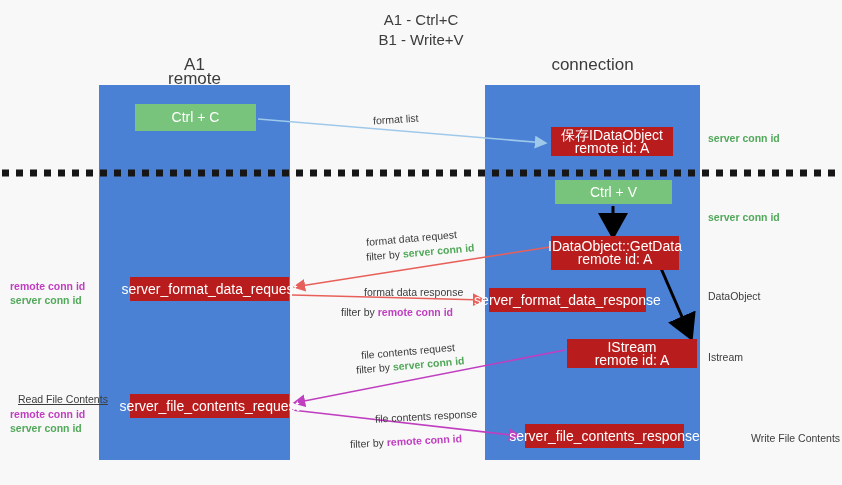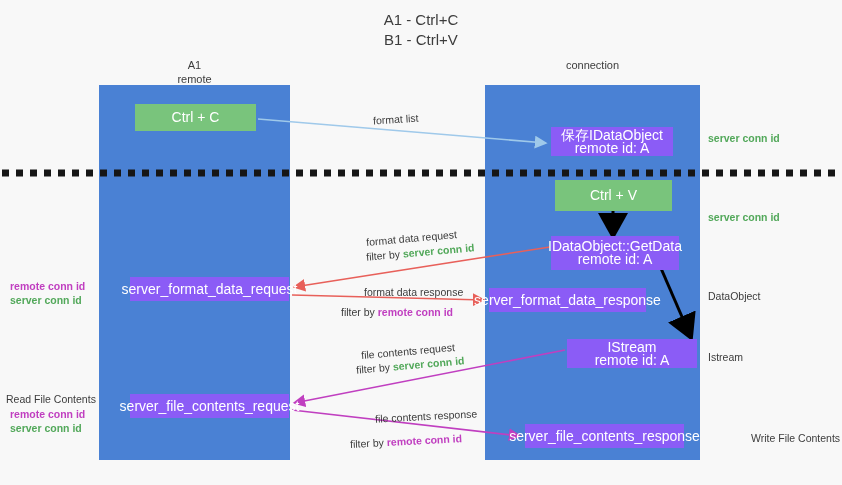--- a/index.html
+++ b/index.html
@@ -88,7 +88,7 @@
 
   <div class="title">
     <div>A1 - Ctrl+C</div>
-    <div>B1 - Ctrl+V</div>
+    <div>B1 - Write+V</div>
   </div>
 
   <div class="lane-head" style="left:99px;top:58px;width:191px;">

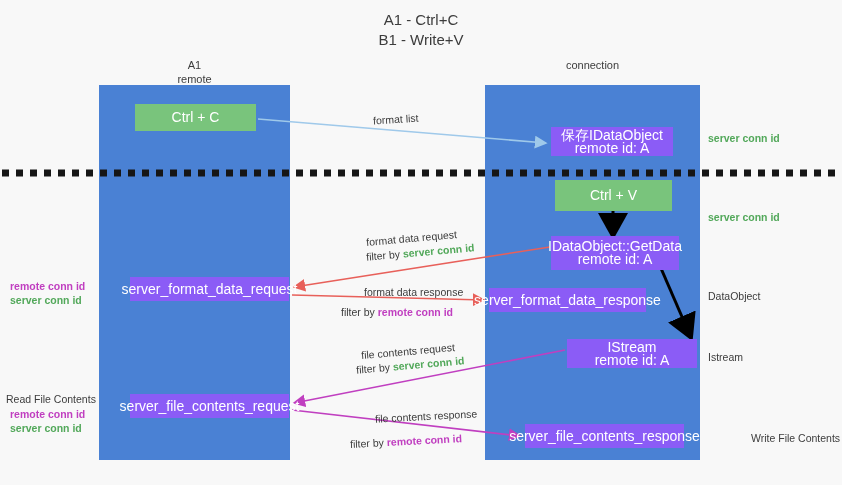--- a/index.html
+++ b/index.html
@@ -20,7 +20,7 @@
 
   
   .lane-head{
-    position:absolute;text-align:center;font-size:11px;line-height:14px;color:#3c3c3c;
+    position:absolute;text-align:center;font-size:17px;line-height:14px;color:#3c3c3c;
   }
   .lane-head .n{display:block;}
 

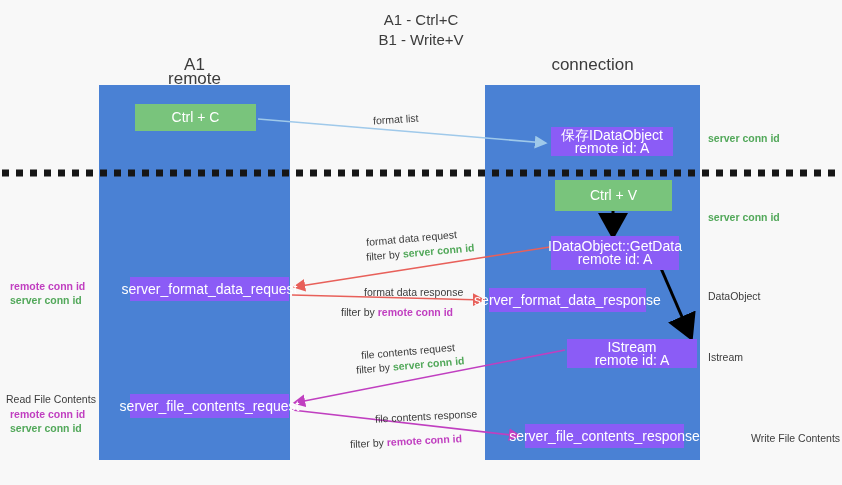--- a/index.html
+++ b/index.html
@@ -35,7 +35,7 @@
     text-align:center;color:#ffffff;font-size:14px;line-height:13px;
     box-sizing:border-box;padding:2px 4px;
   }
-  .box.orange{background:#8b5cf6;}
+  .box.orange{background:#b91c1c;}
   .box.green{background:#79c47c;}
 
   #box-ctrlc{left:135px;top:104px;width:121px;height:27px;}

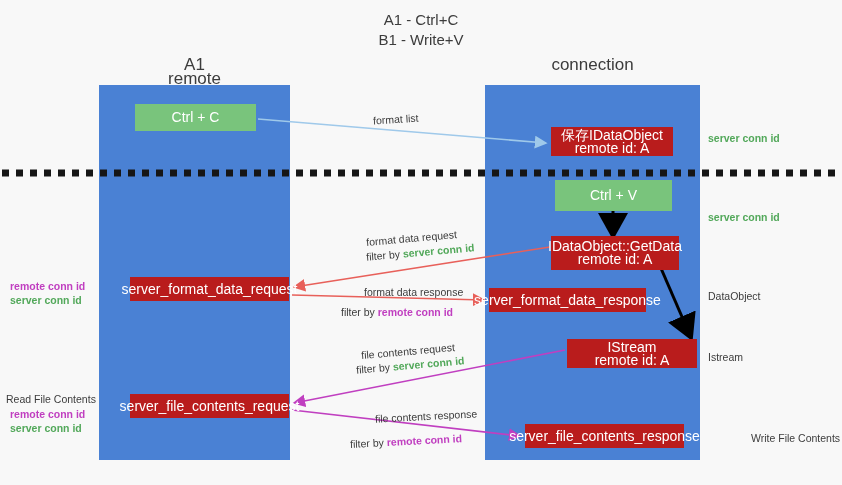--- a/index.html
+++ b/index.html
@@ -40,7 +40,7 @@
 
   #box-ctrlc{left:135px;top:104px;width:121px;height:27px;}
   #box-idataobject{left:551px;top:127px;width:122px;height:29px;}
-  #box-ctrlv{left:555px;top:180px;width:117px;height:31px;}
+  #box-ctrlv{left:555px;top:180px;width:117px;height:24px;}
   #box-getdata{left:551px;top:236px;width:128px;height:34px;}
   #box-sfdreq{left:130px;top:277px;width:159px;height:24px;}
   #box-sfdresp{left:489px;top:288px;width:157px;height:24px;}

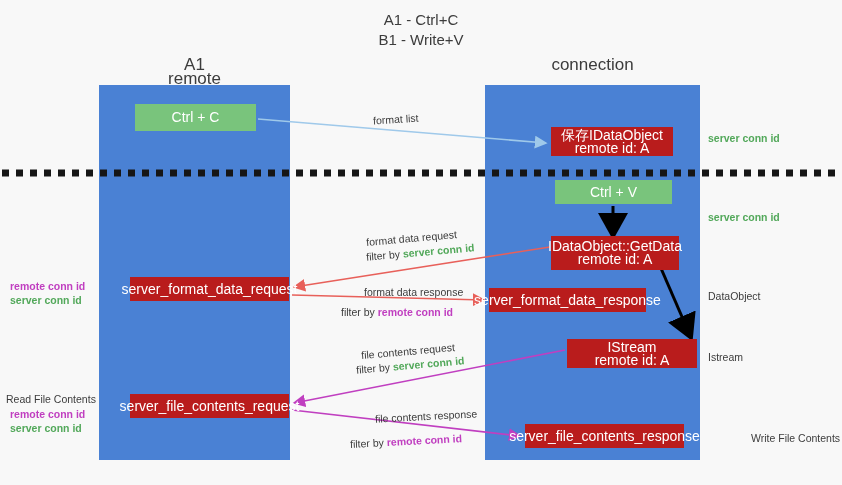--- a/index.html
+++ b/index.html
@@ -61,7 +61,7 @@
   #lbl-writefc{left:708px;top:431px;margin-left:43px;}
 
   #lbl-left-ids-1{left:10px;top:279px;width:86px;text-align:left;}
-  #lbl-readfc{left:6px;top:392px;}
+  #lbl-readfc{left:18px;top:392px;text-decoration:underline;}
   #lbl-left-ids-2{left:10px;top:407px;width:86px;text-align:left;}
 
   

